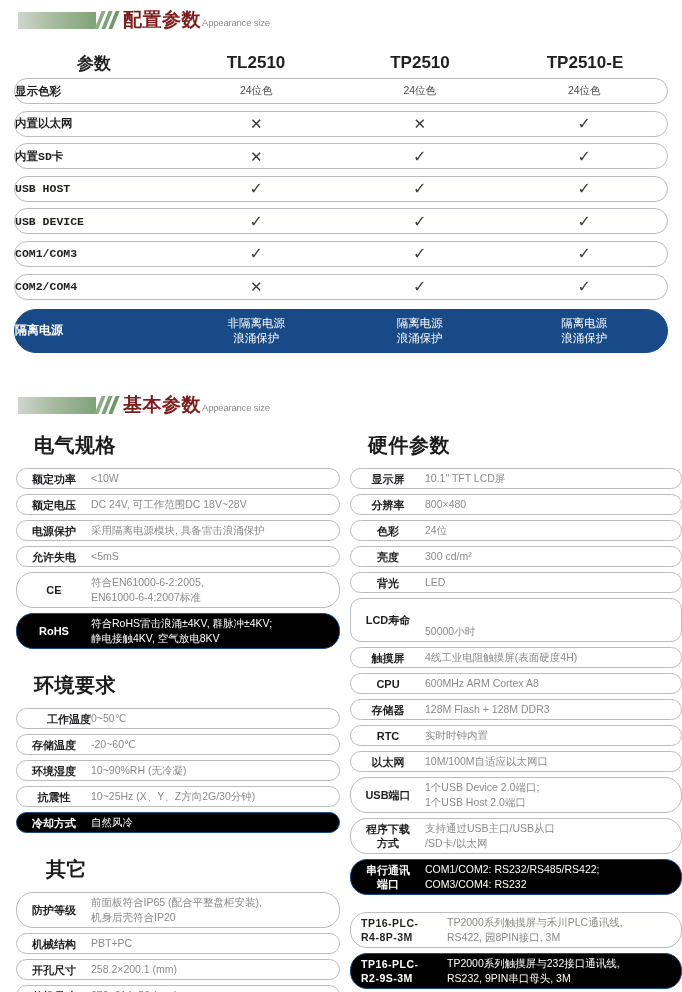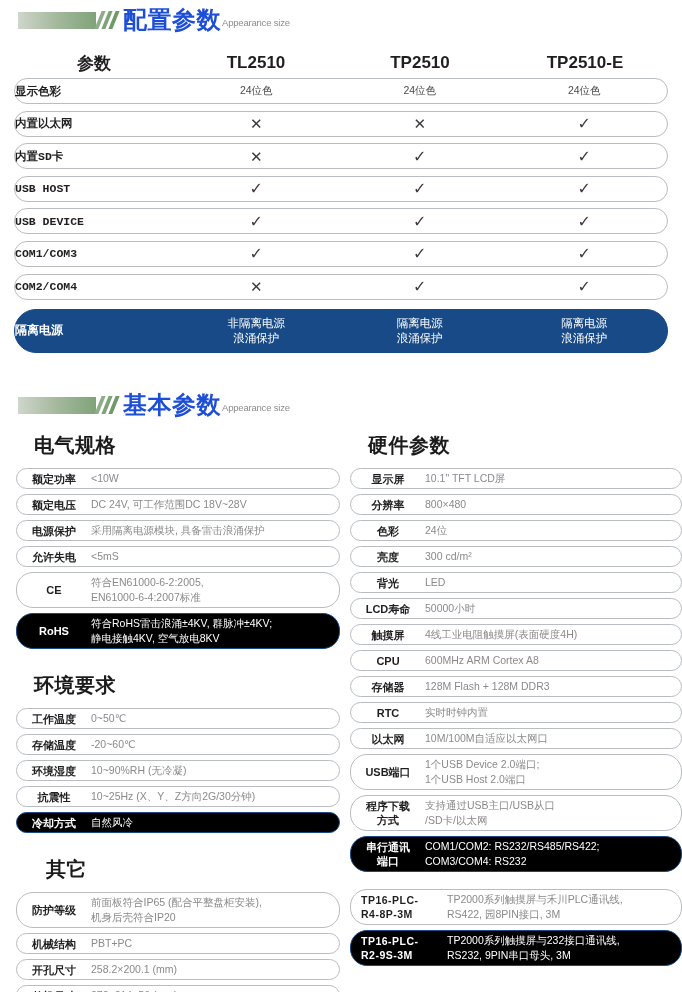--- a/index.html
+++ b/index.html
@@ -26,7 +26,7 @@
   .slashes span:nth-child(2){background:#7fa379;}
   .slashes span:nth-child(3){background:#6e9a68;}
   .sec-title{
-    font-size:24px;font-weight:bold;color:#1d4ed8;
+    font-size:19px;font-weight:bold;color:#7f1d1d;
     letter-spacing:0.5px;line-height:19px;
   }
   .sec-sub{

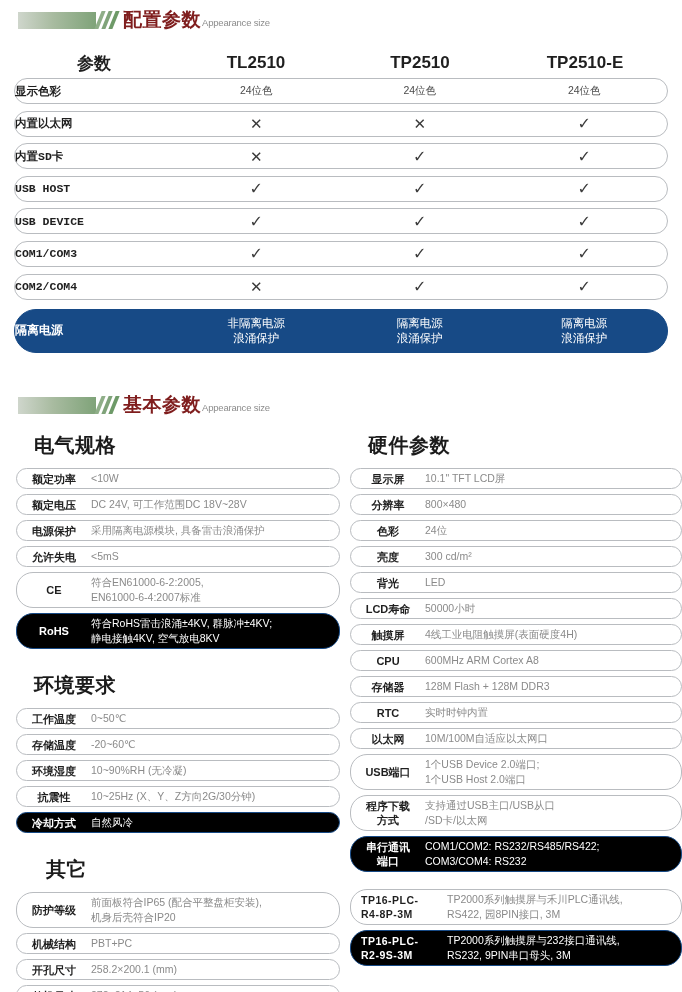--- a/index.html
+++ b/index.html
@@ -299,7 +299,7 @@
           </div>
           <div class="spec">
             <div class="k" style="white-space: pre-line;">LCD寿命</div>
-            <div class="v" style="white-space: pre-line;">50000小时</div>
+            <div class="v" style="white-space: pre-line; margin-top: 23px;">50000小时</div>
           </div>
           <div class="spec">
             <div class="k" style="white-space: pre-line;">触摸屏</div>

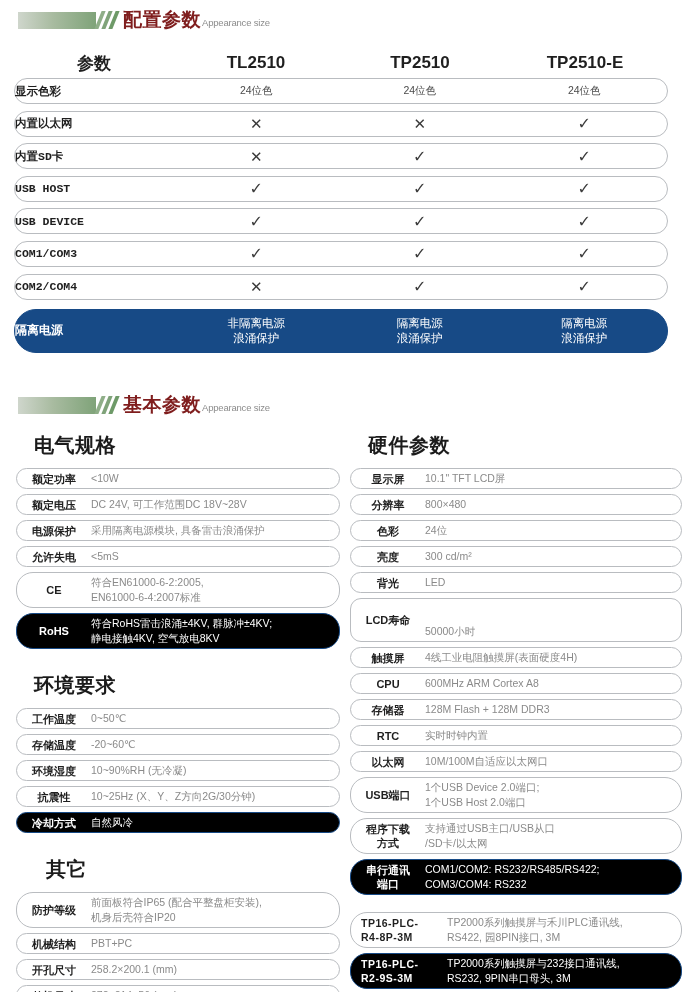--- a/index.html
+++ b/index.html
@@ -227,7 +227,7 @@
       <div class="grp-title">环境要求</div>
       <div id="grp-environment">
           <div class="spec">
-            <div class="k" style="white-space: pre-line;">工作温度</div>
+            <div class="k" style="white-space: pre-line; text-align: right;">工作温度</div>
             <div class="v" style="white-space: pre-line;">0~50℃</div>
           </div>
           <div class="spec">

